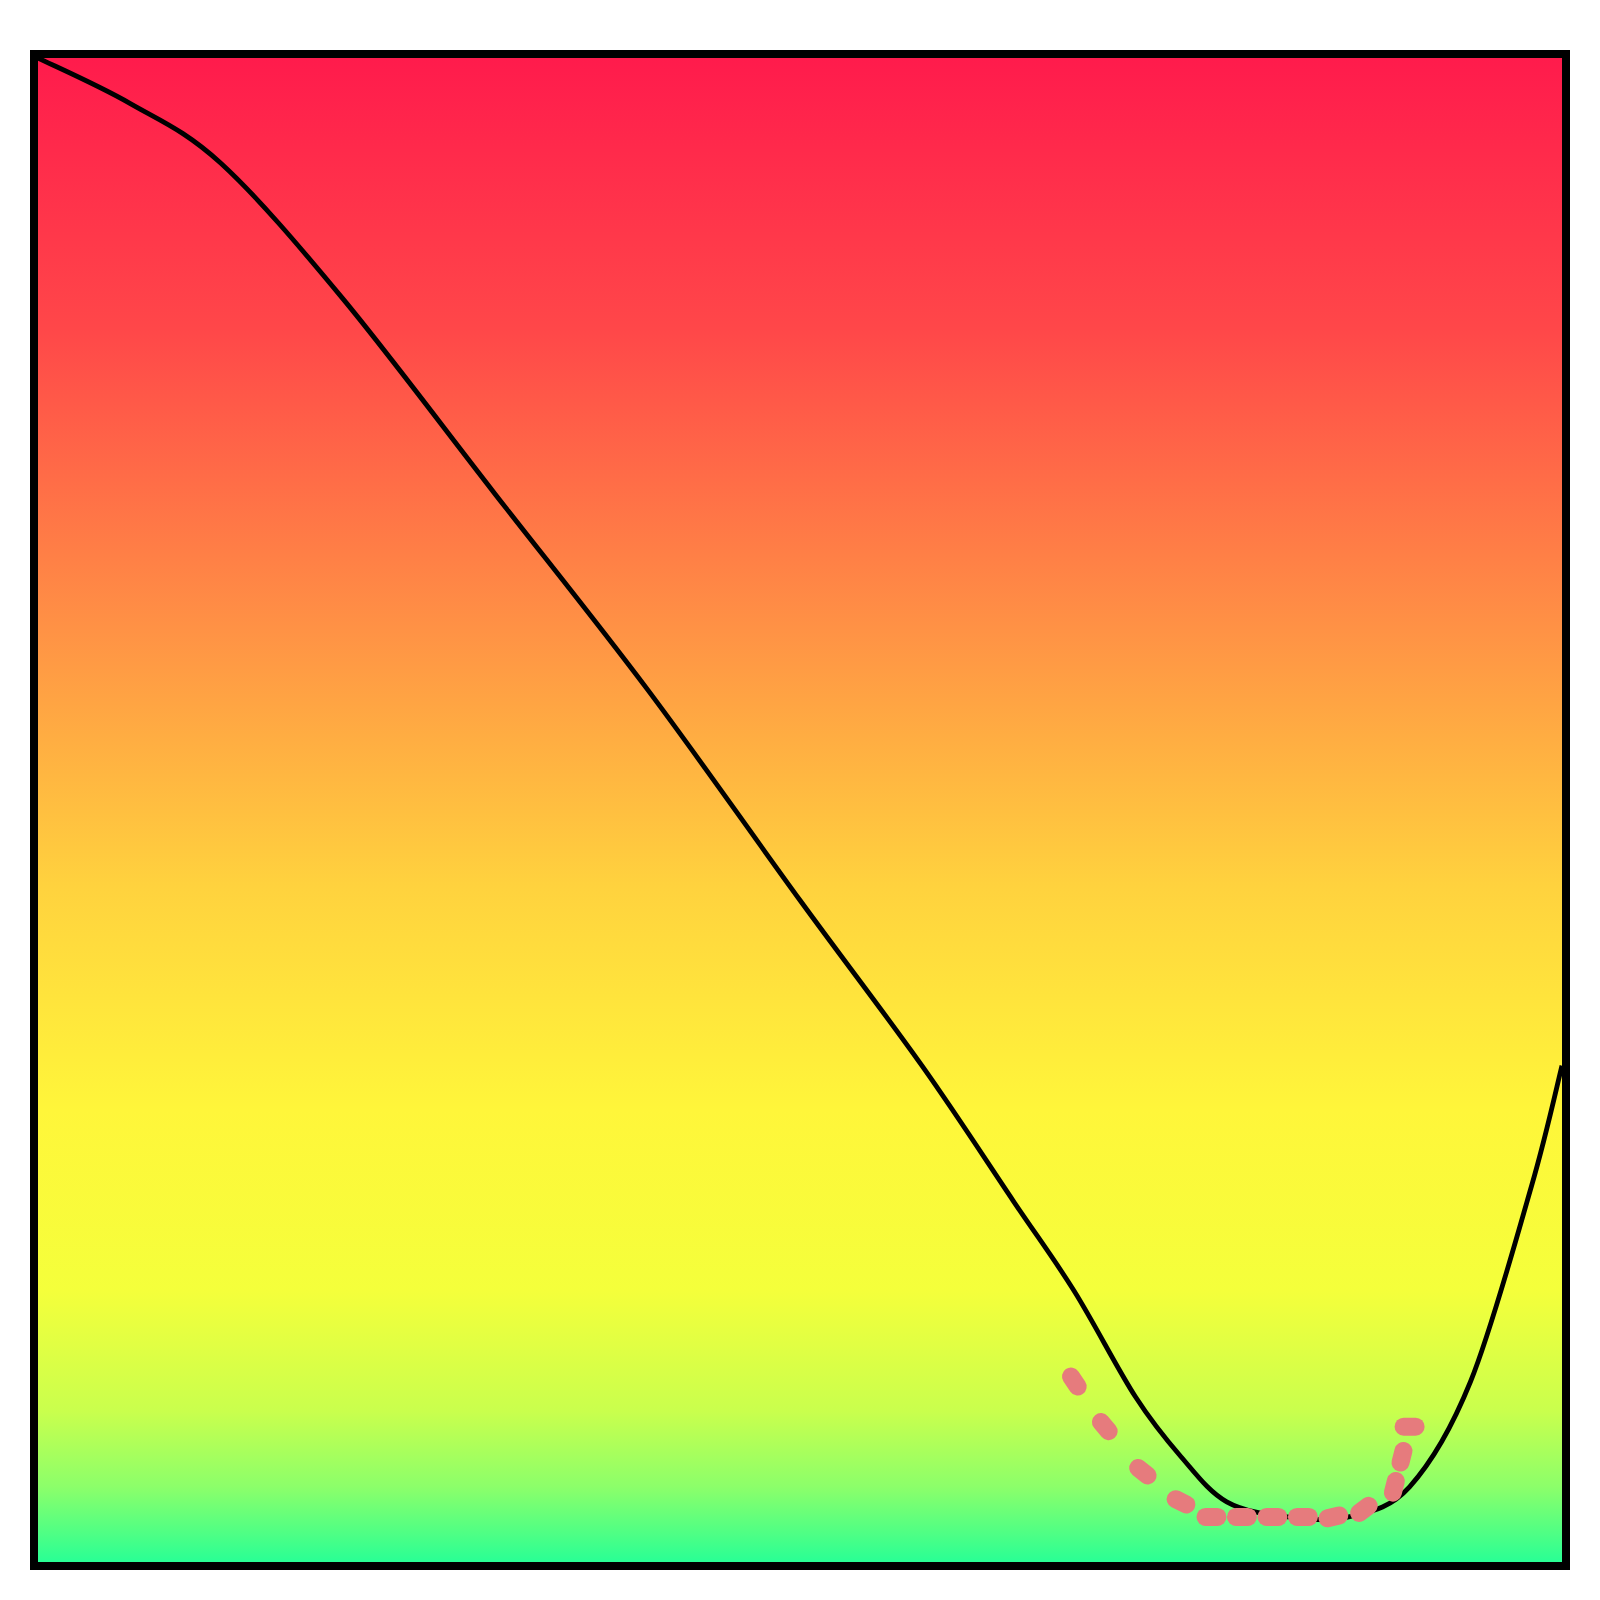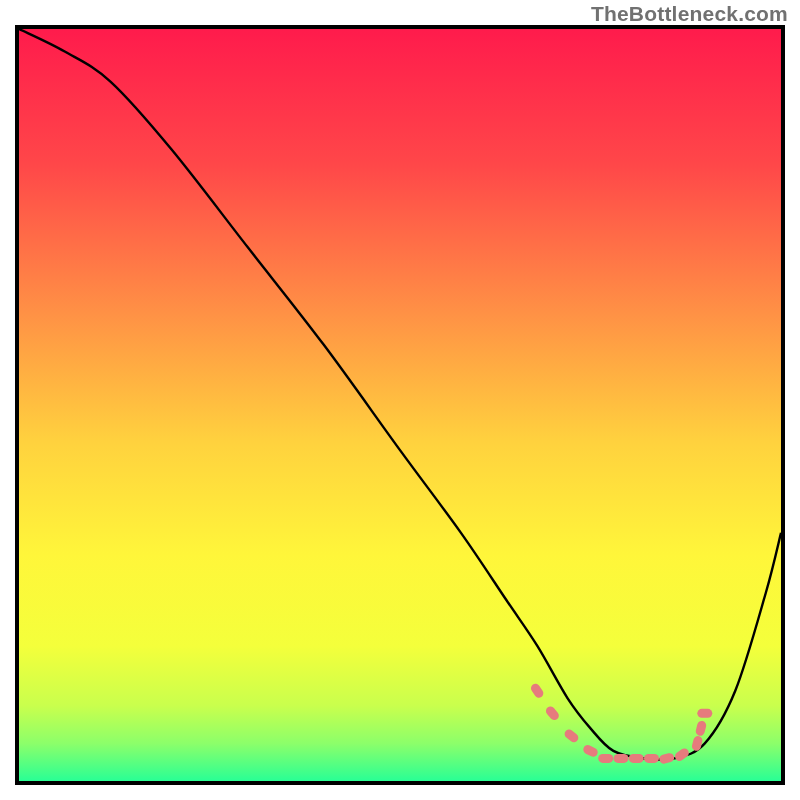--- a/index.html
+++ b/index.html
@@ -50,7 +50,6 @@
 <body>
 
 <div class="wrap">
-  <div class="watermark">TheBottleneck.com</div>
 
   <div class="plot-box">
     <svg class="bg-gradient" id="bg-svg" viewBox="0 0 762 752" preserveAspectRatio="none">

